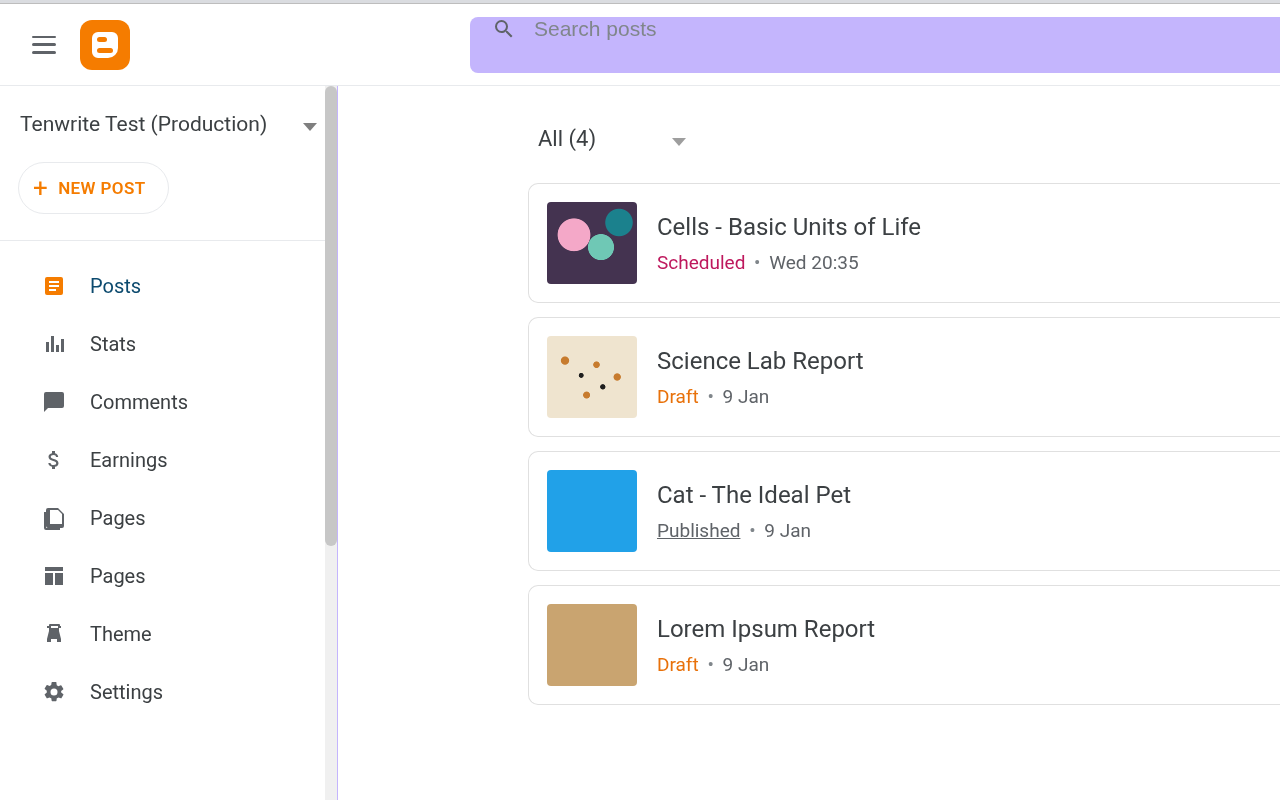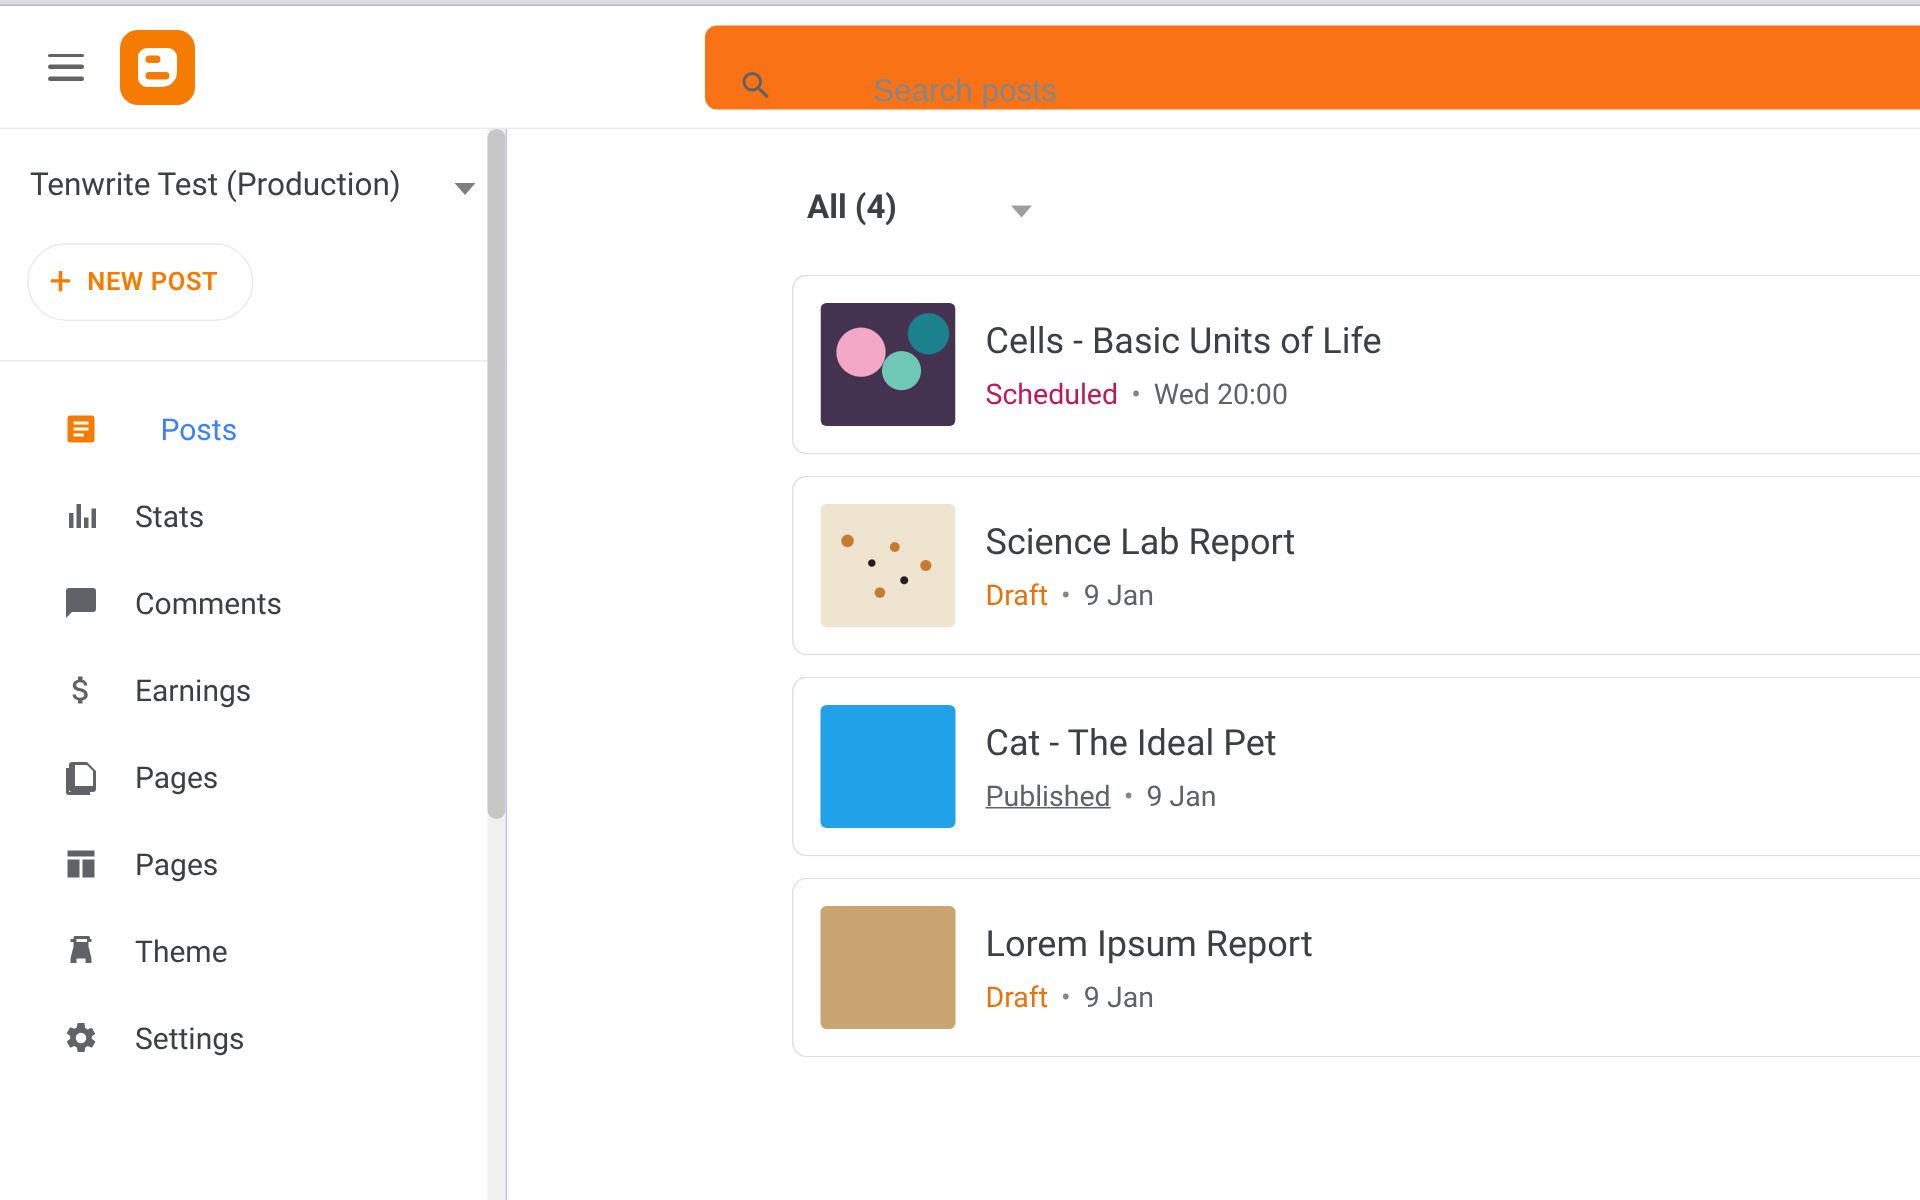--- a/index.html
+++ b/index.html
@@ -74,12 +74,11 @@
   }
   .search {
     height: 56px;
-    background: #f97316;
+    background: #c4b5fd;
     border-radius: 8px 0 0 8px;
     display: flex;
-    align-items: flex-end;
+    align-items: flex-start;
     padding: 0 10px 0 22px;
-    gap: 48px;
   }
   .search-icon { color: #5f6368; margin-right: 18px; }
   .search input {

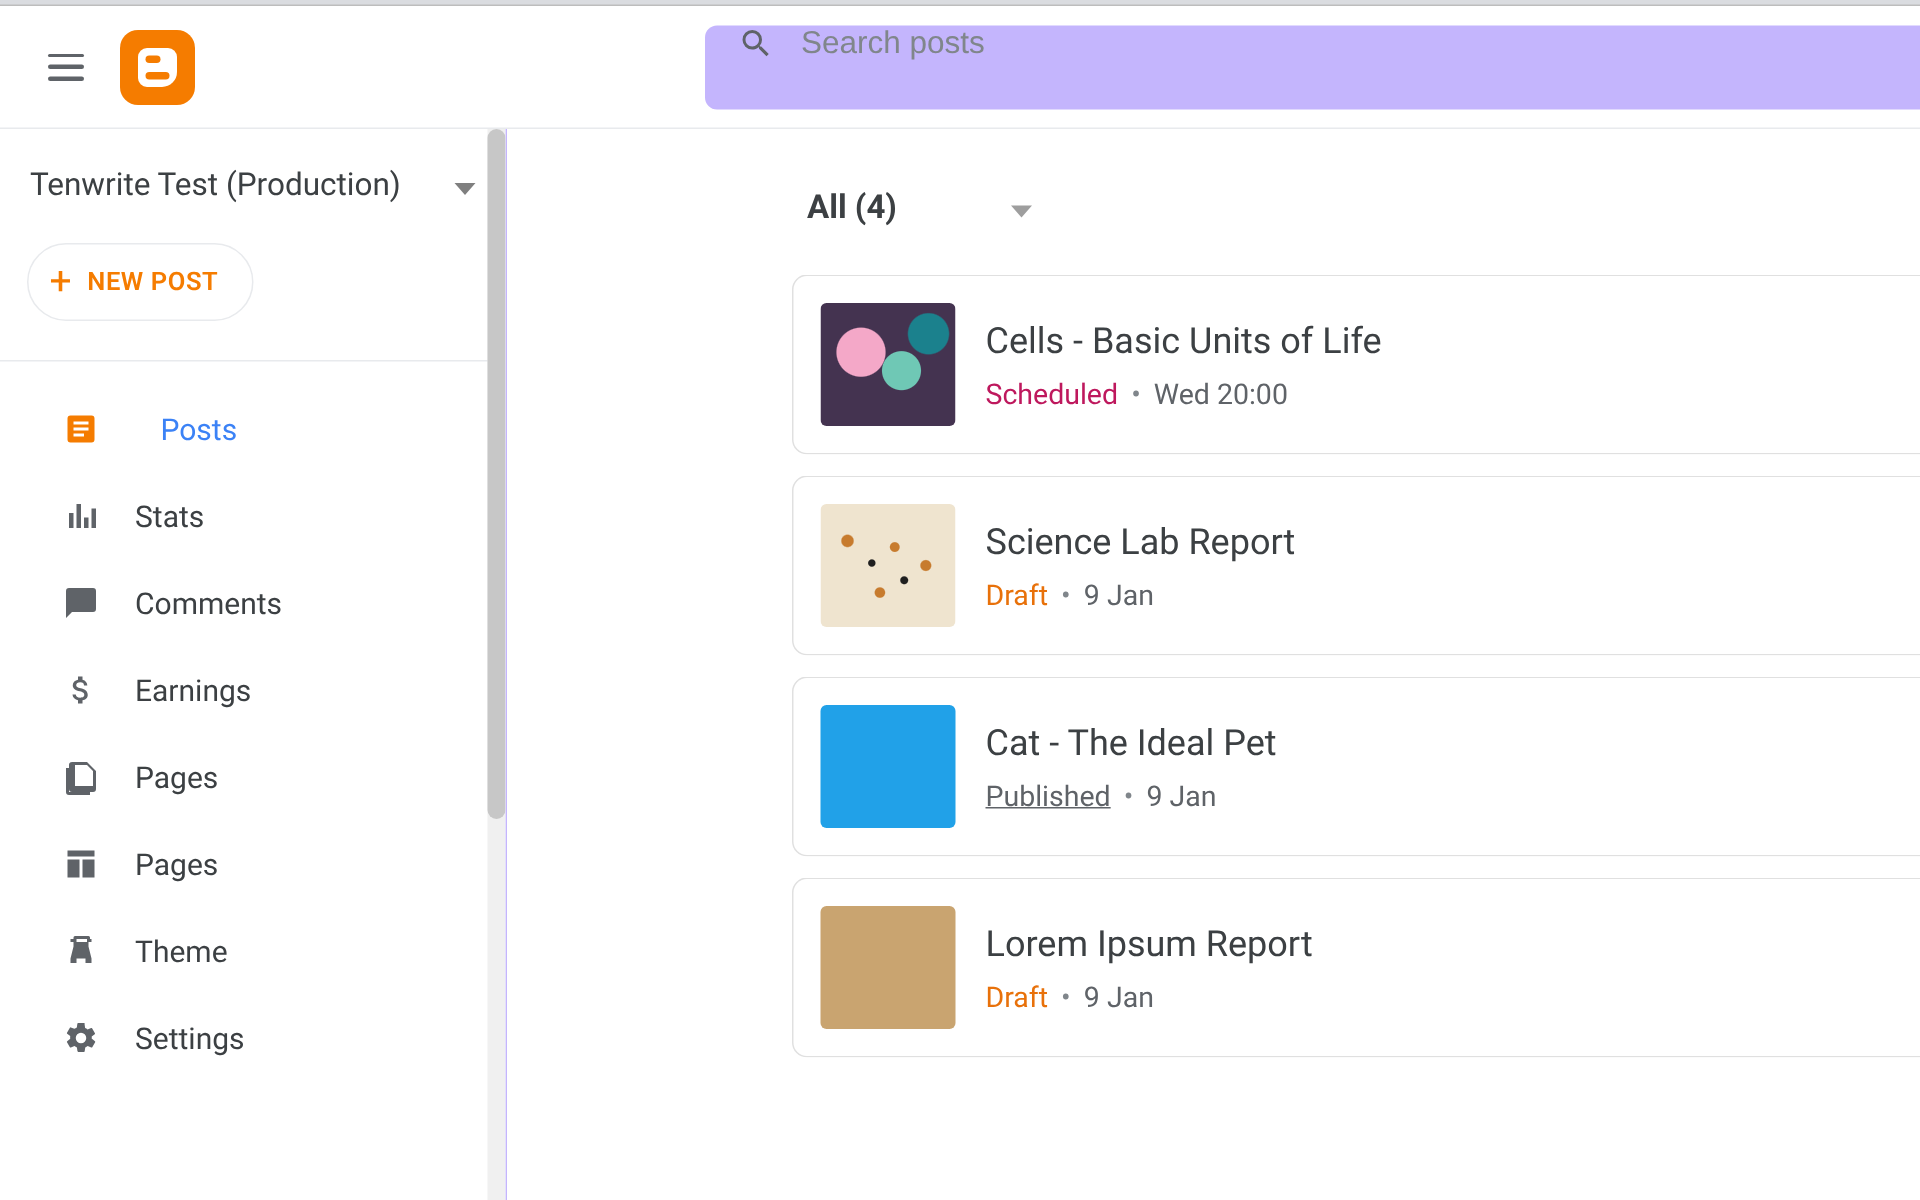--- a/index.html
+++ b/index.html
@@ -181,7 +181,6 @@
     padding: 40px 0 32px 10px;
     font-size: 22px;
     color: #3c4043;
-    font-weight: bold;
   }
   .filter-bar .caret { margin-left: 76px; color: #9e9e9e; }
   .posts-list { }

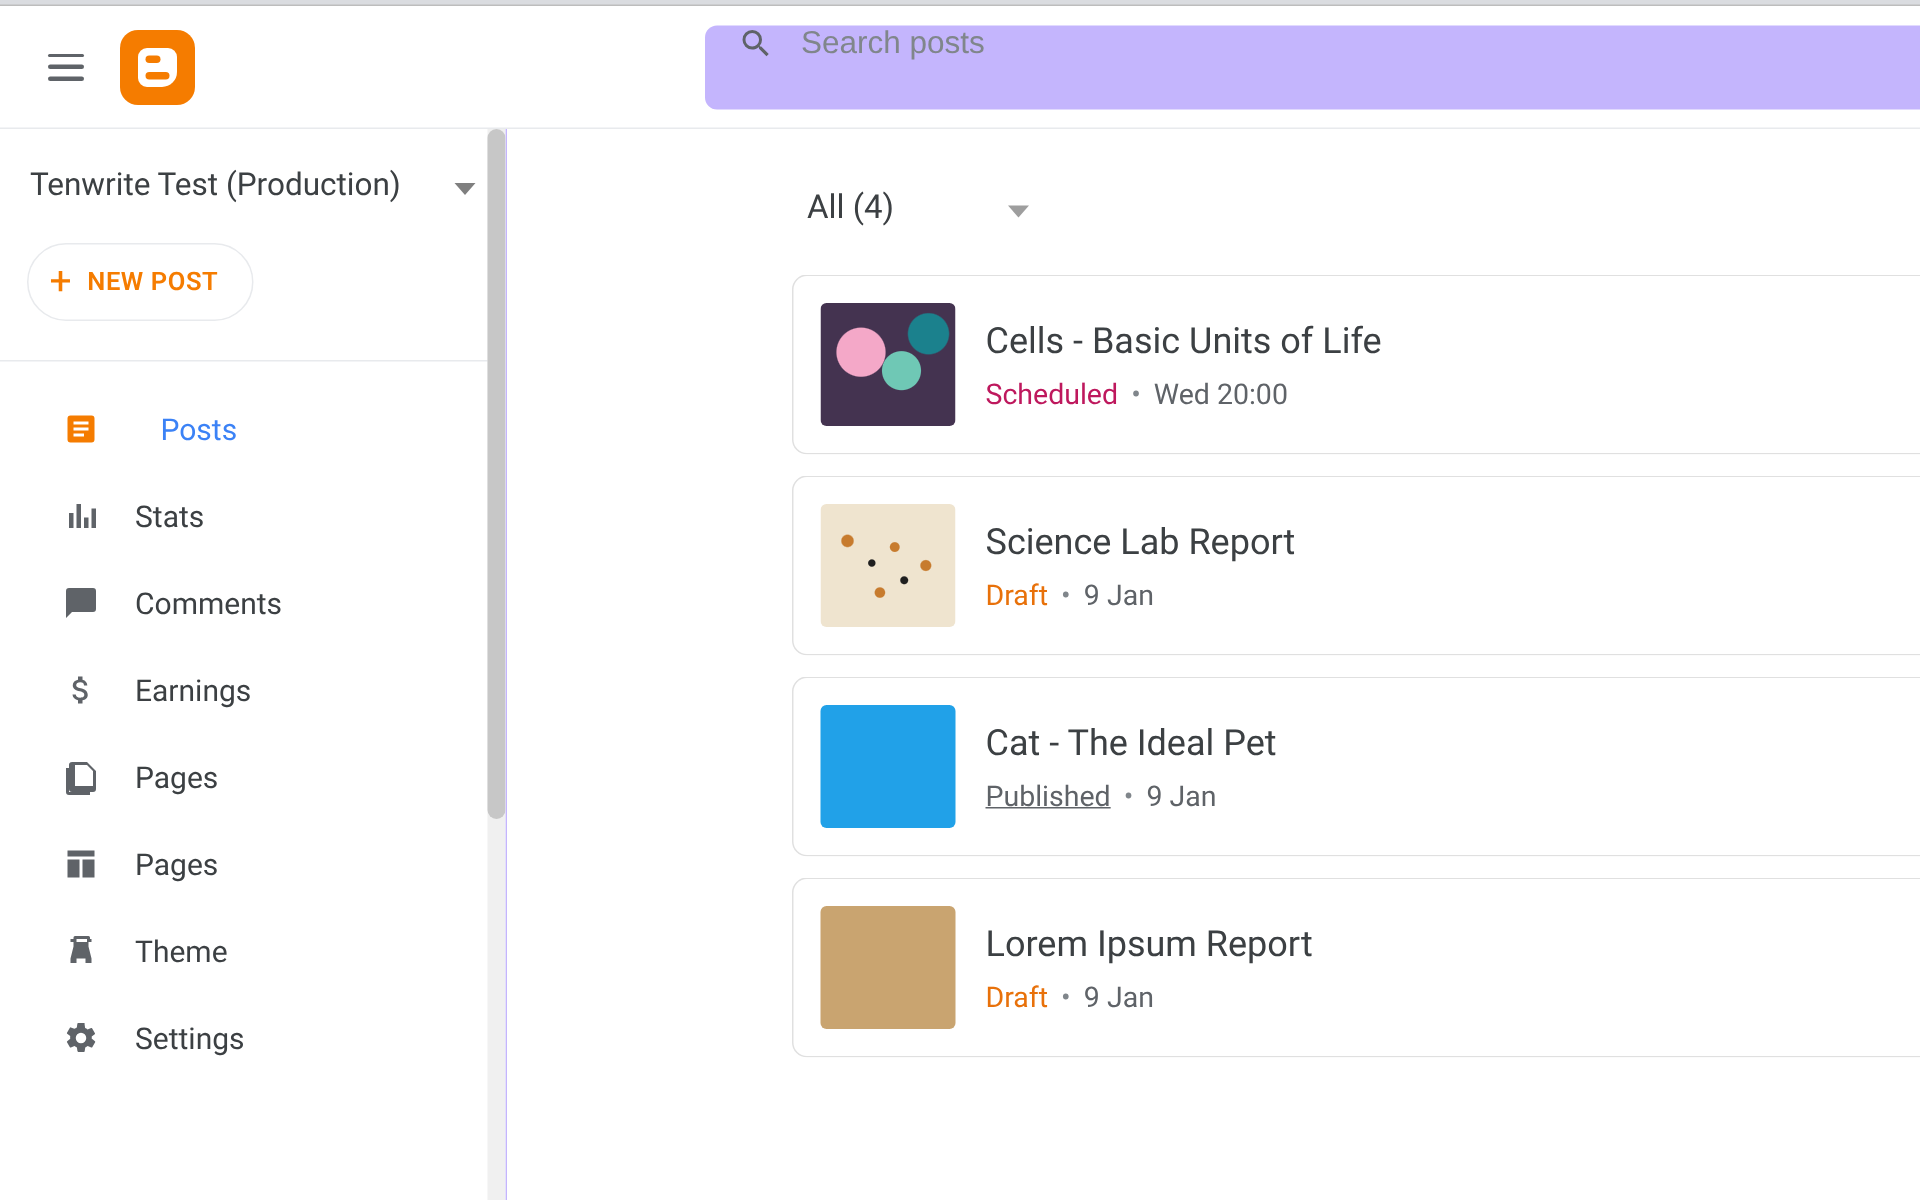--- a/index.html
+++ b/index.html
@@ -350,7 +350,7 @@
           <div class="thumb cells"></div>
           <div class="post-info">
             <div class="post-title">Cells - Basic Units of Life</div>
-            <div class="post-meta"><span class="post-status scheduled">Scheduled</span><span class="dot"> • </span><span>Wed 20:00</span></div>
+            <div class="post-meta"><span class="post-status scheduled">Scheduled</span><span class="dot"> • </span><span>Wed 20:35</span></div>
           </div>
         </div>
         <div class="post-card">

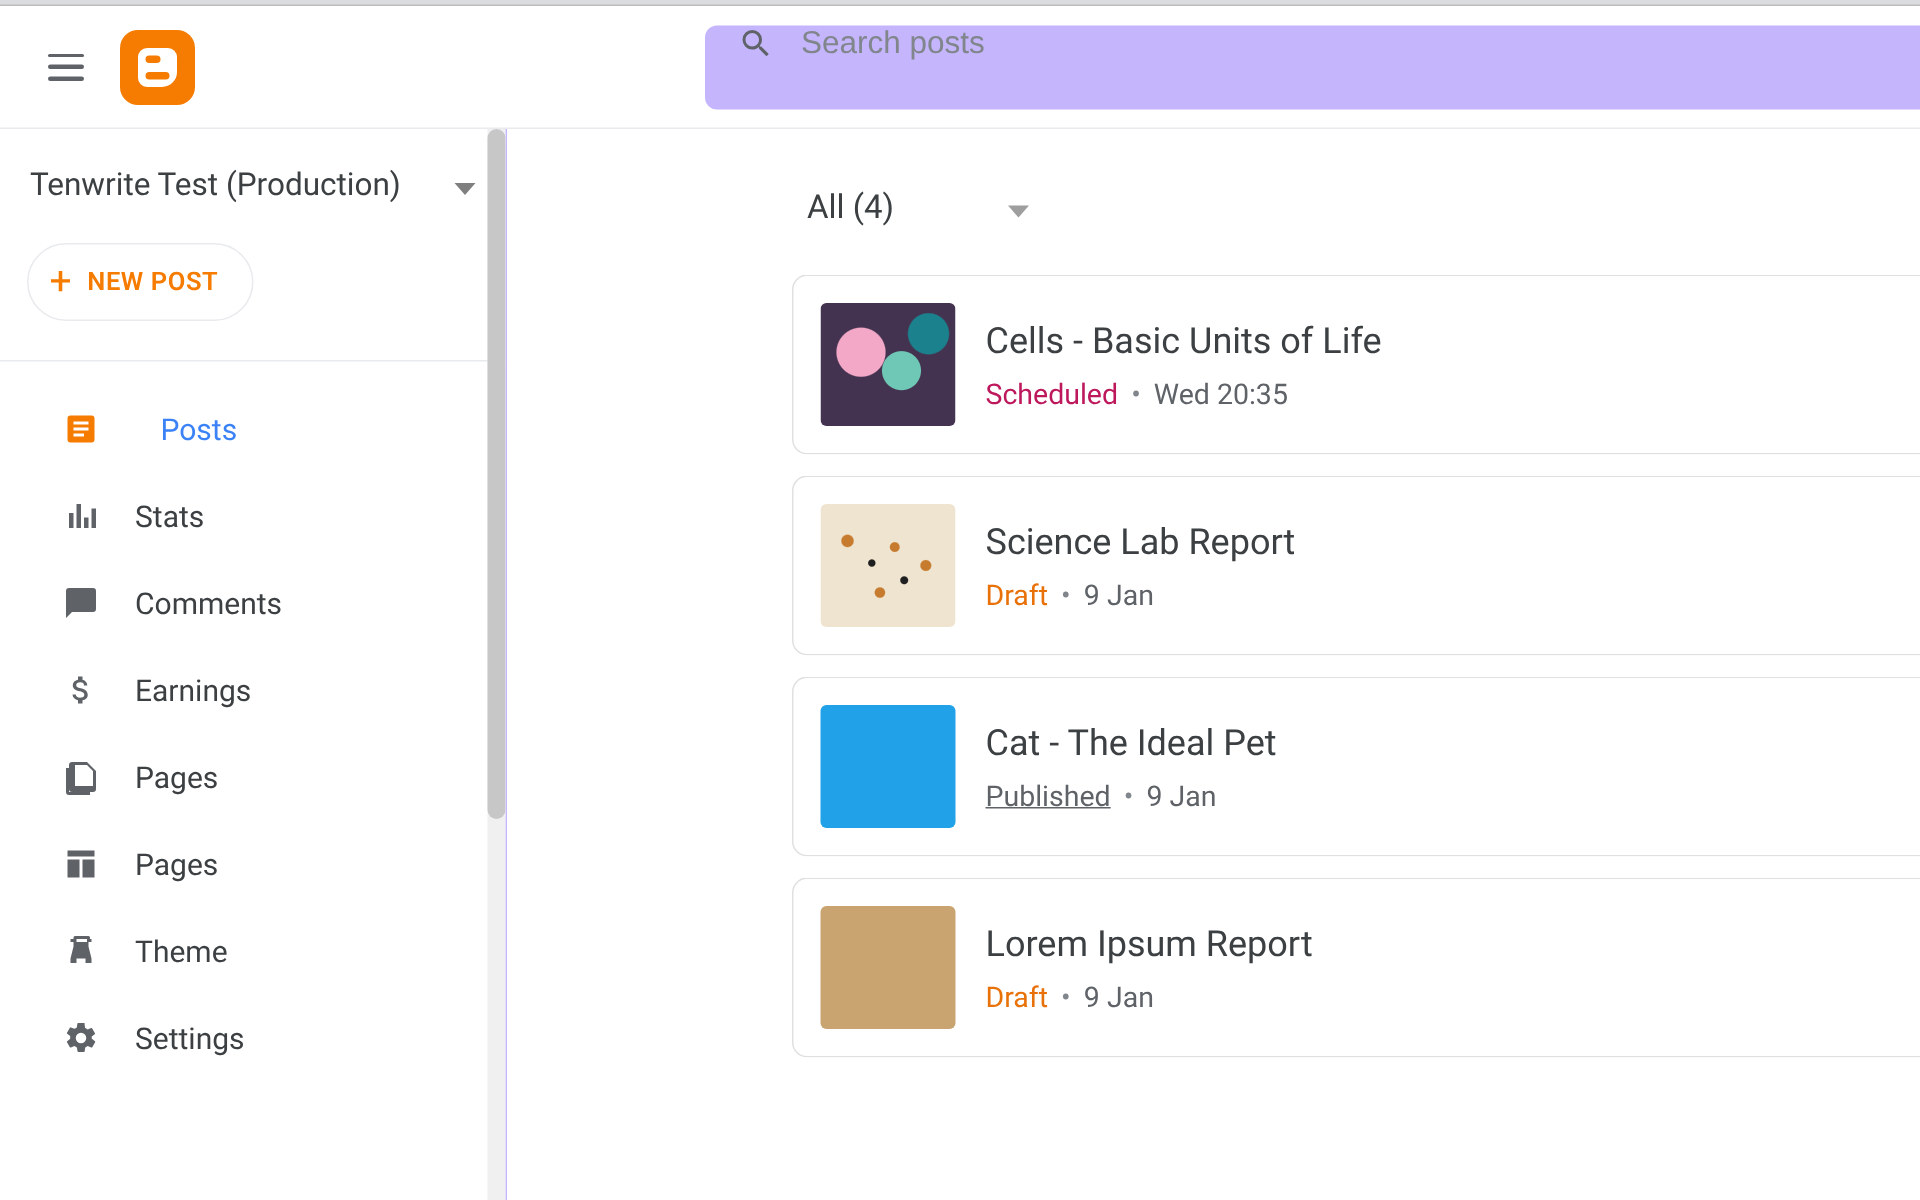--- a/index.html
+++ b/index.html
@@ -158,7 +158,7 @@
     border-radius: 0 28px 28px 0;
     margin-right: 28px;
   }
-  .nav-item.active { color: #3b82f6; gap: 17px; }
+  .nav-item.active { color: #0c4a6e; }
   .nav-item .icn {
     width: 28px;
     display: inline-flex;

